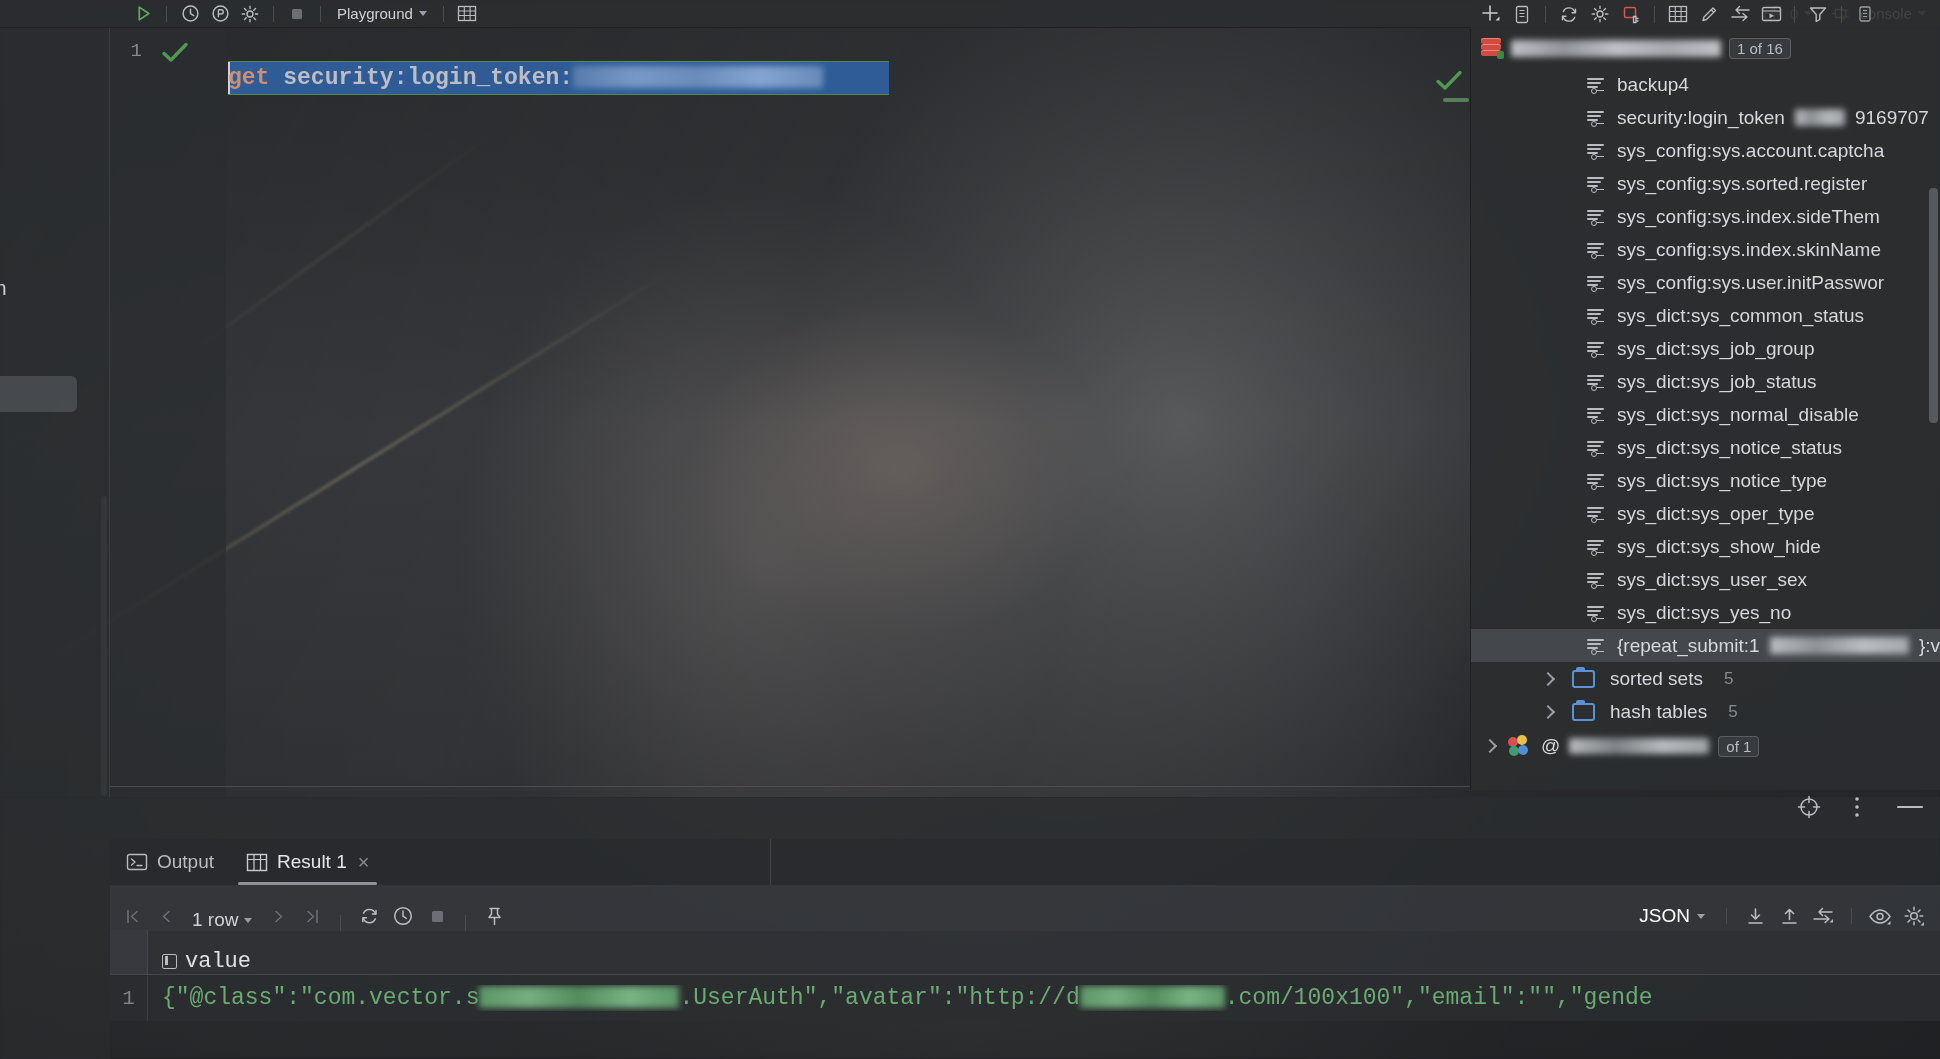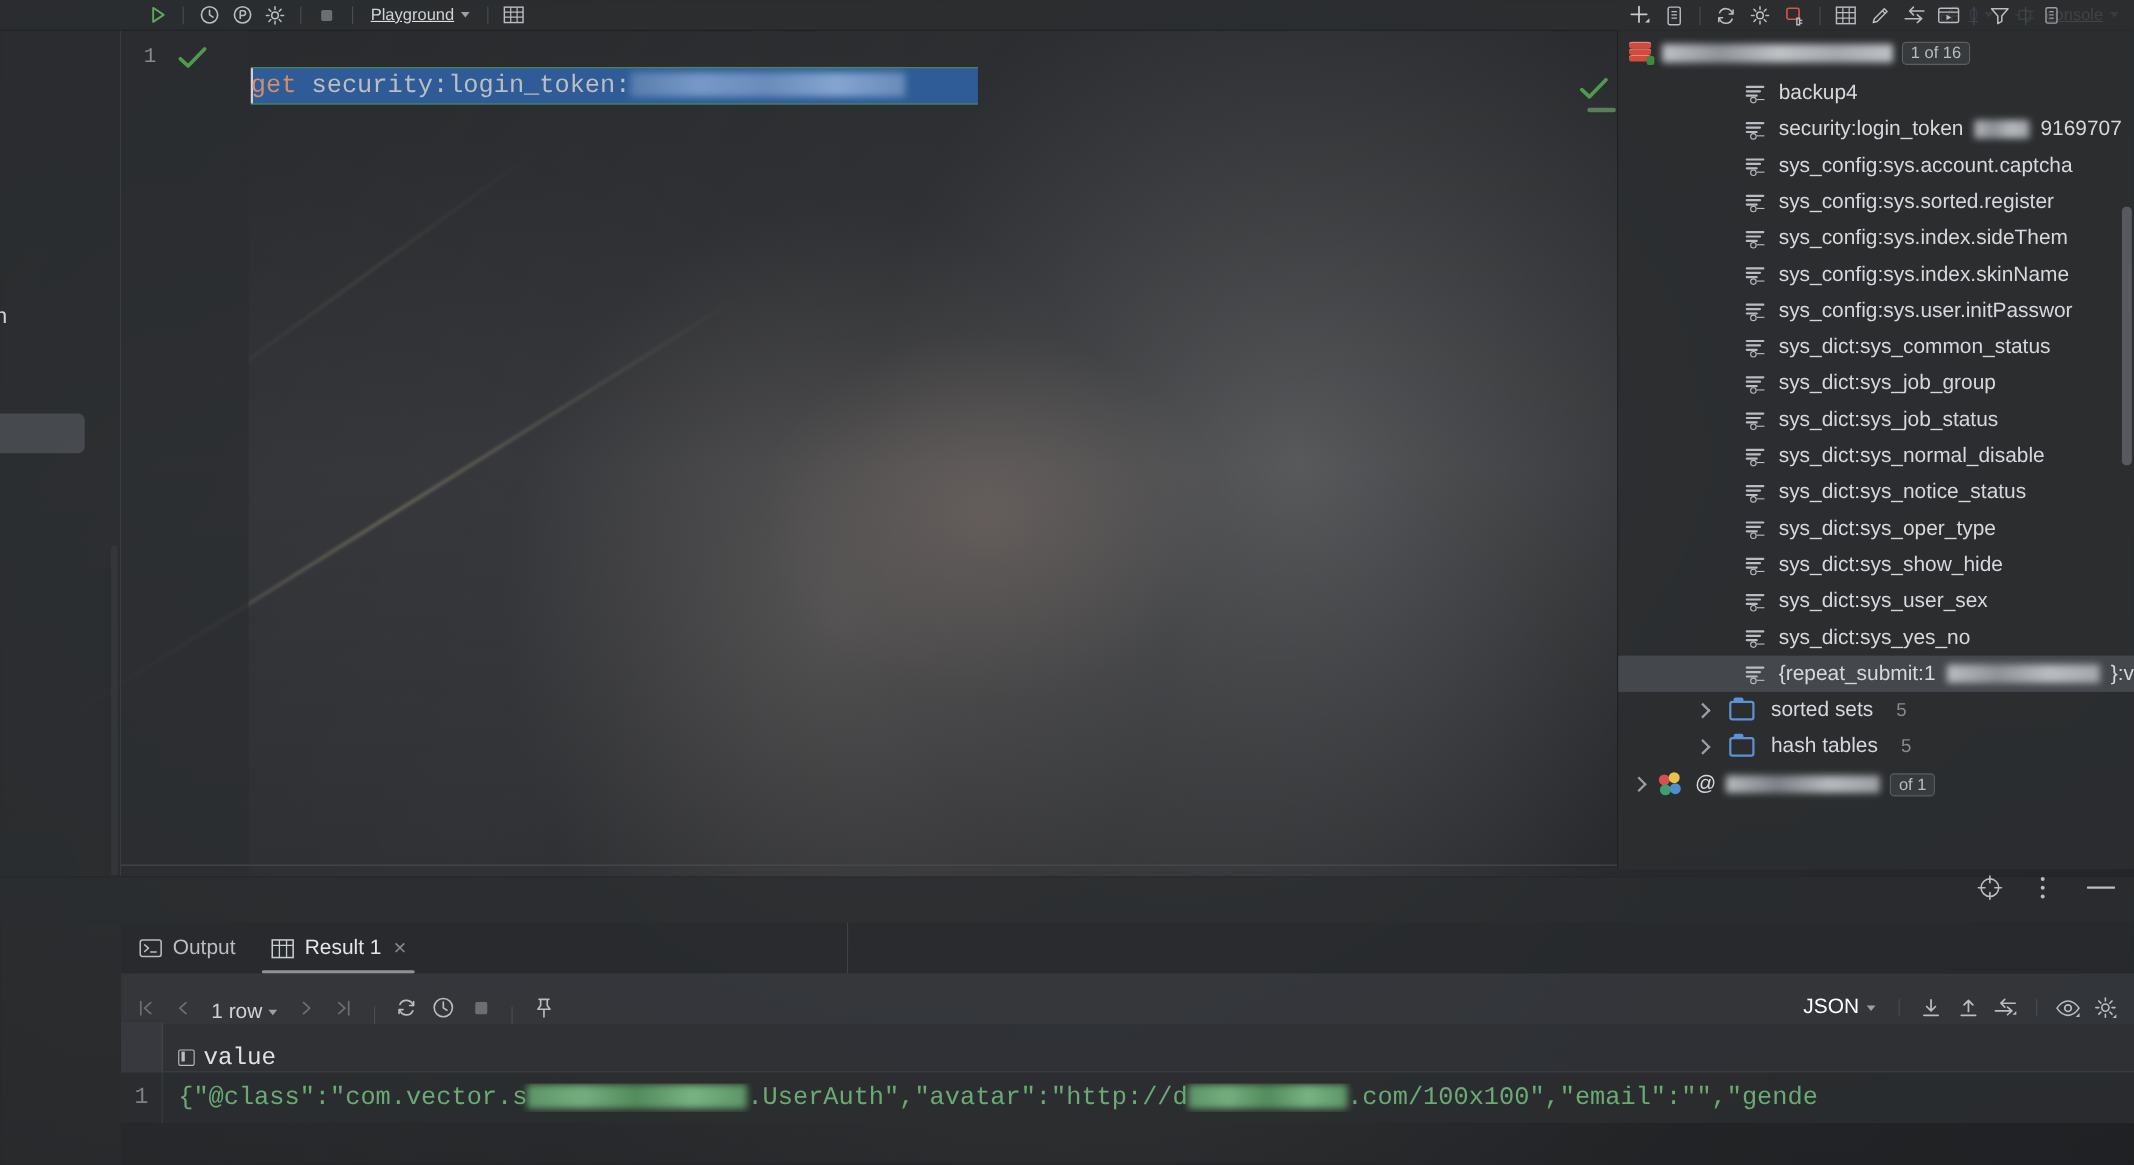--- a/index.html
+++ b/index.html
@@ -49,7 +49,6 @@
     border-bottom:1px solid rgba(30,31,34,.9);
     display:flex; align-items:center;
     z-index:6;
-    text-decoration:underline;
   }
   .tb-left{ display:flex; align-items:center; padding-left:128px; gap:0; }
   .ticon{

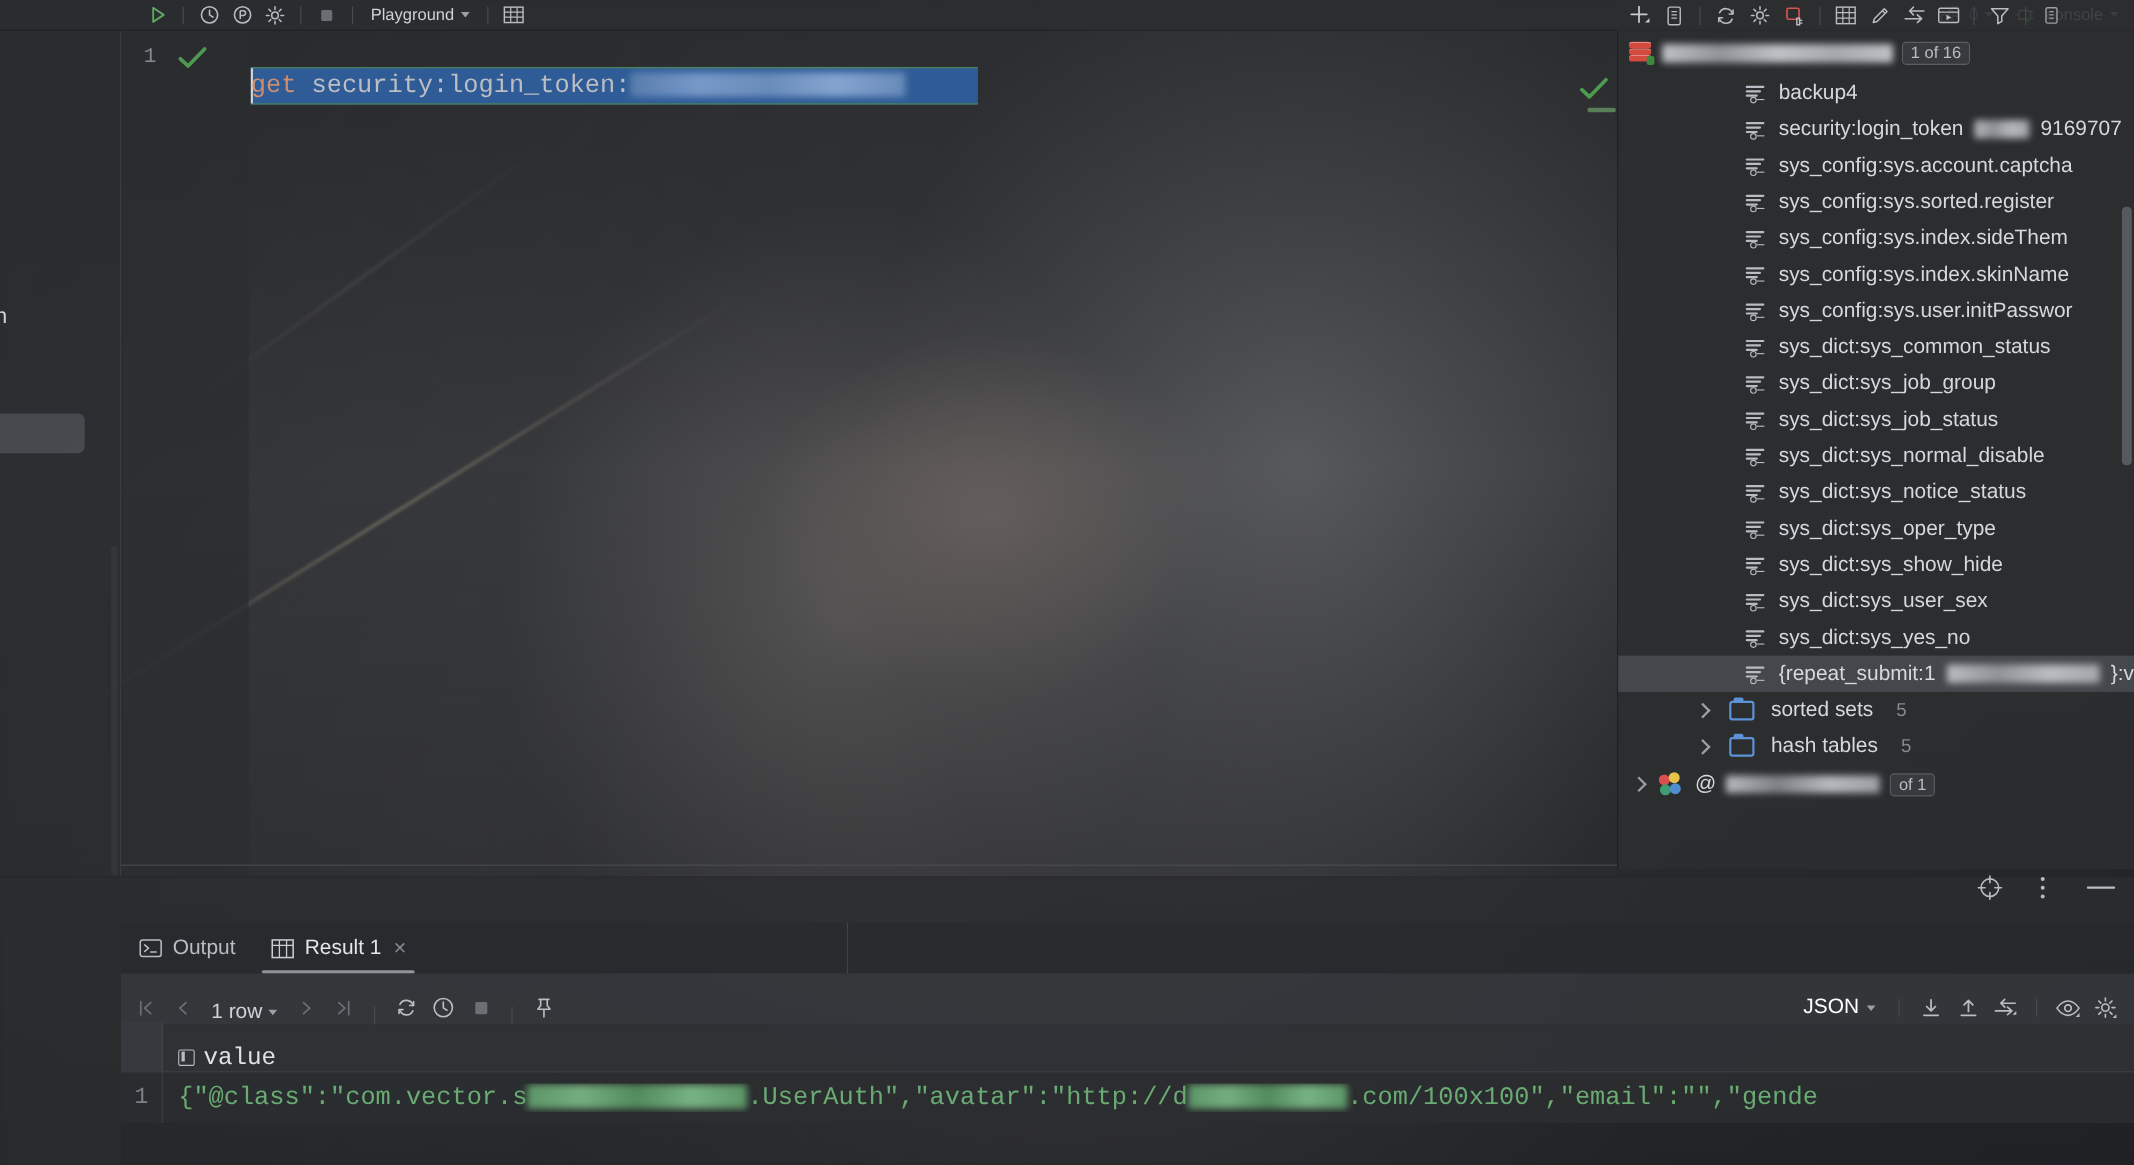--- a/index.html
+++ b/index.html
@@ -82,6 +82,7 @@
     position:absolute; left:228px; top:33px; height:34px;
     font-family:"Liberation Mono", monospace; font-size:23px; line-height:34px;
     white-space:pre;
+    font-weight:bold;
   }
   .selbg{
     position:absolute; left:228px; top:33px; width:661px; height:34px;

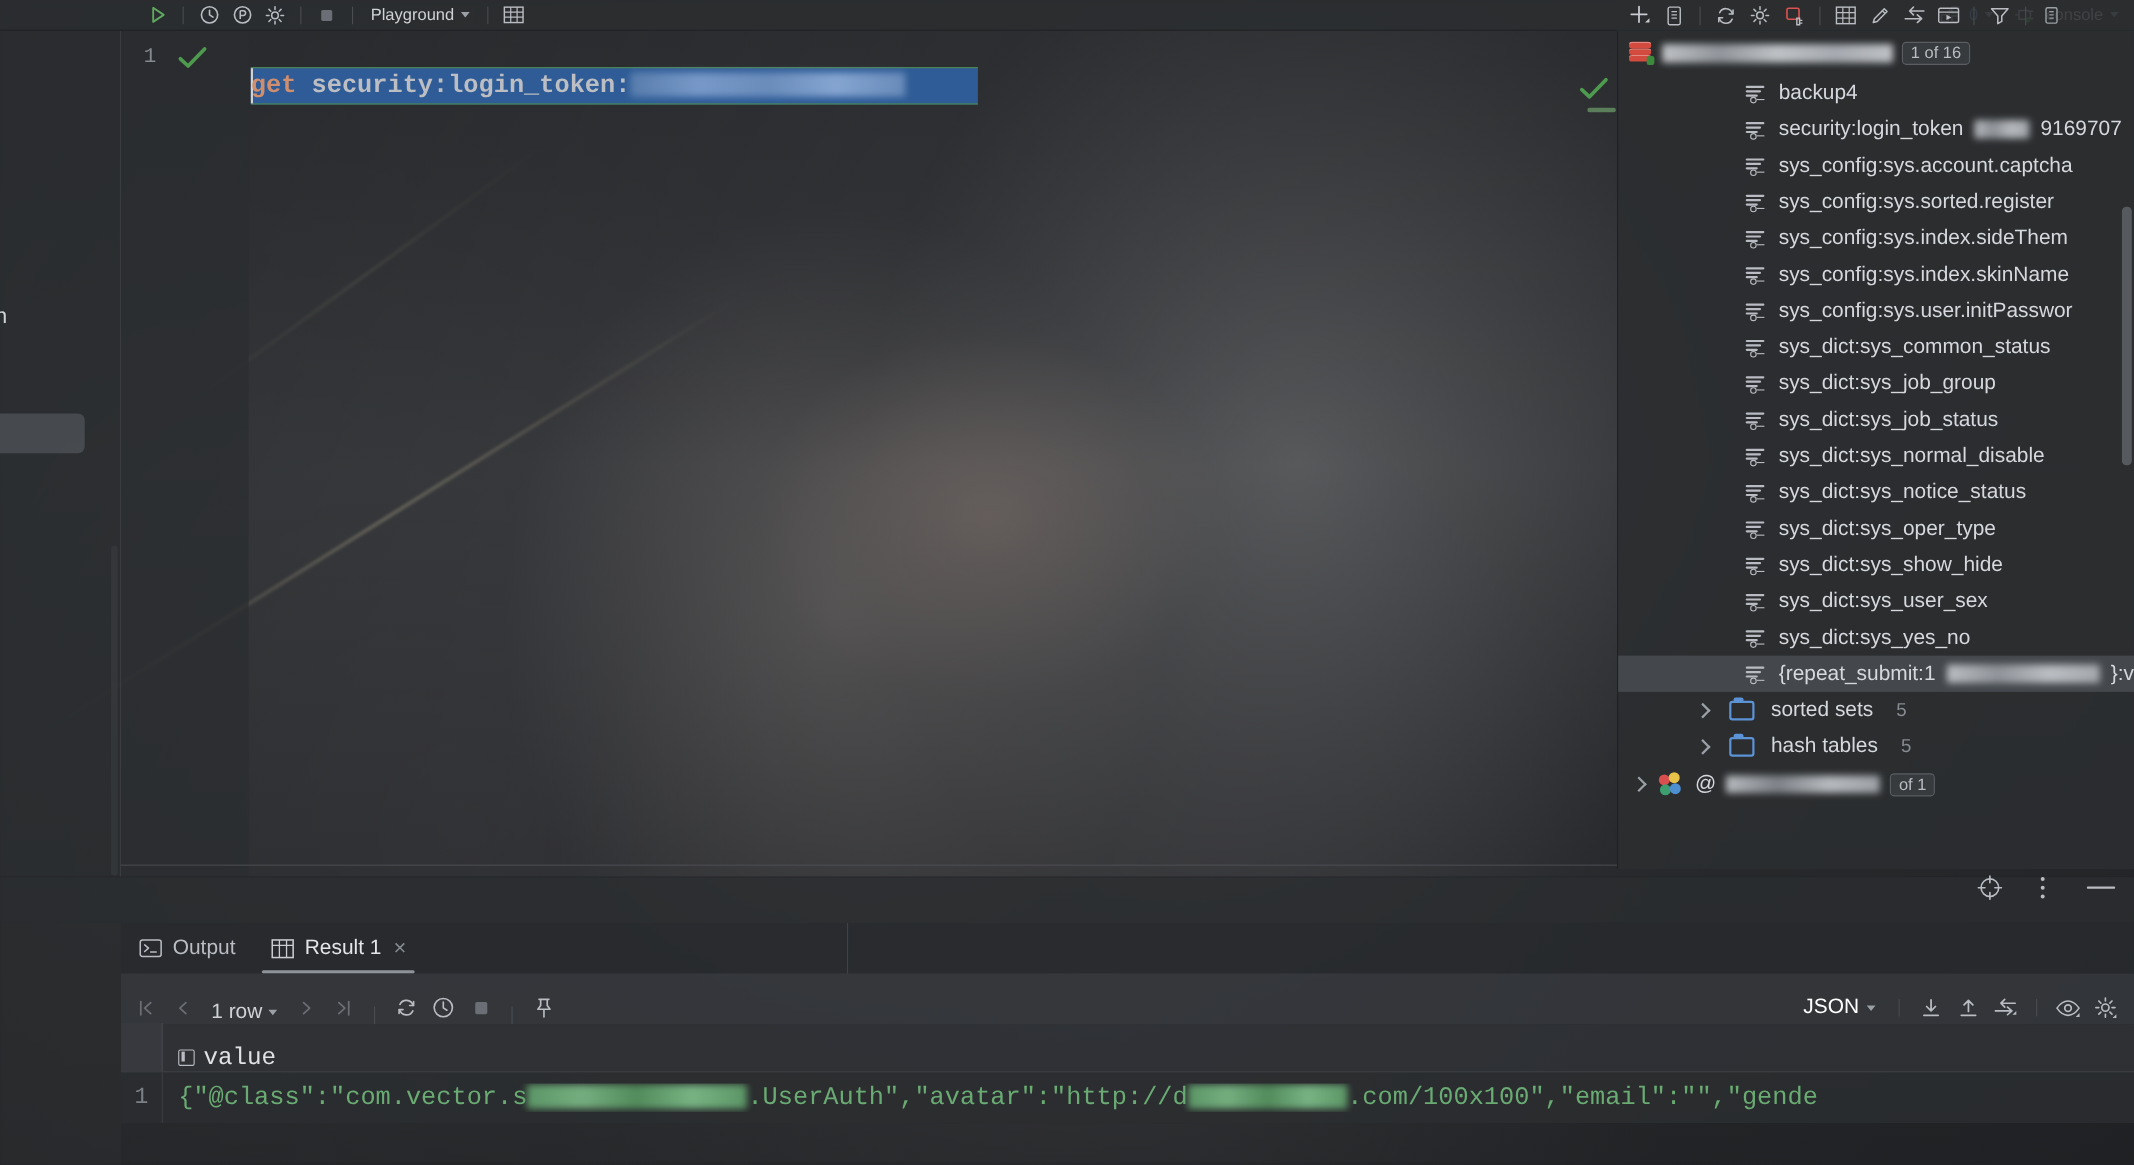--- a/index.html
+++ b/index.html
@@ -599,6 +599,16 @@
             <s></s>
             <u></u>
           </span>
+          <span>sys_dict:sys_notice_type</span>
+        </div>
+        <div class="trow">
+          <span class="keyico">
+            <b></b>
+            <b></b>
+            <b></b>
+            <s></s>
+            <u></u>
+          </span>
           <span>sys_dict:sys_oper_type</span>
         </div>
         <div class="trow">

